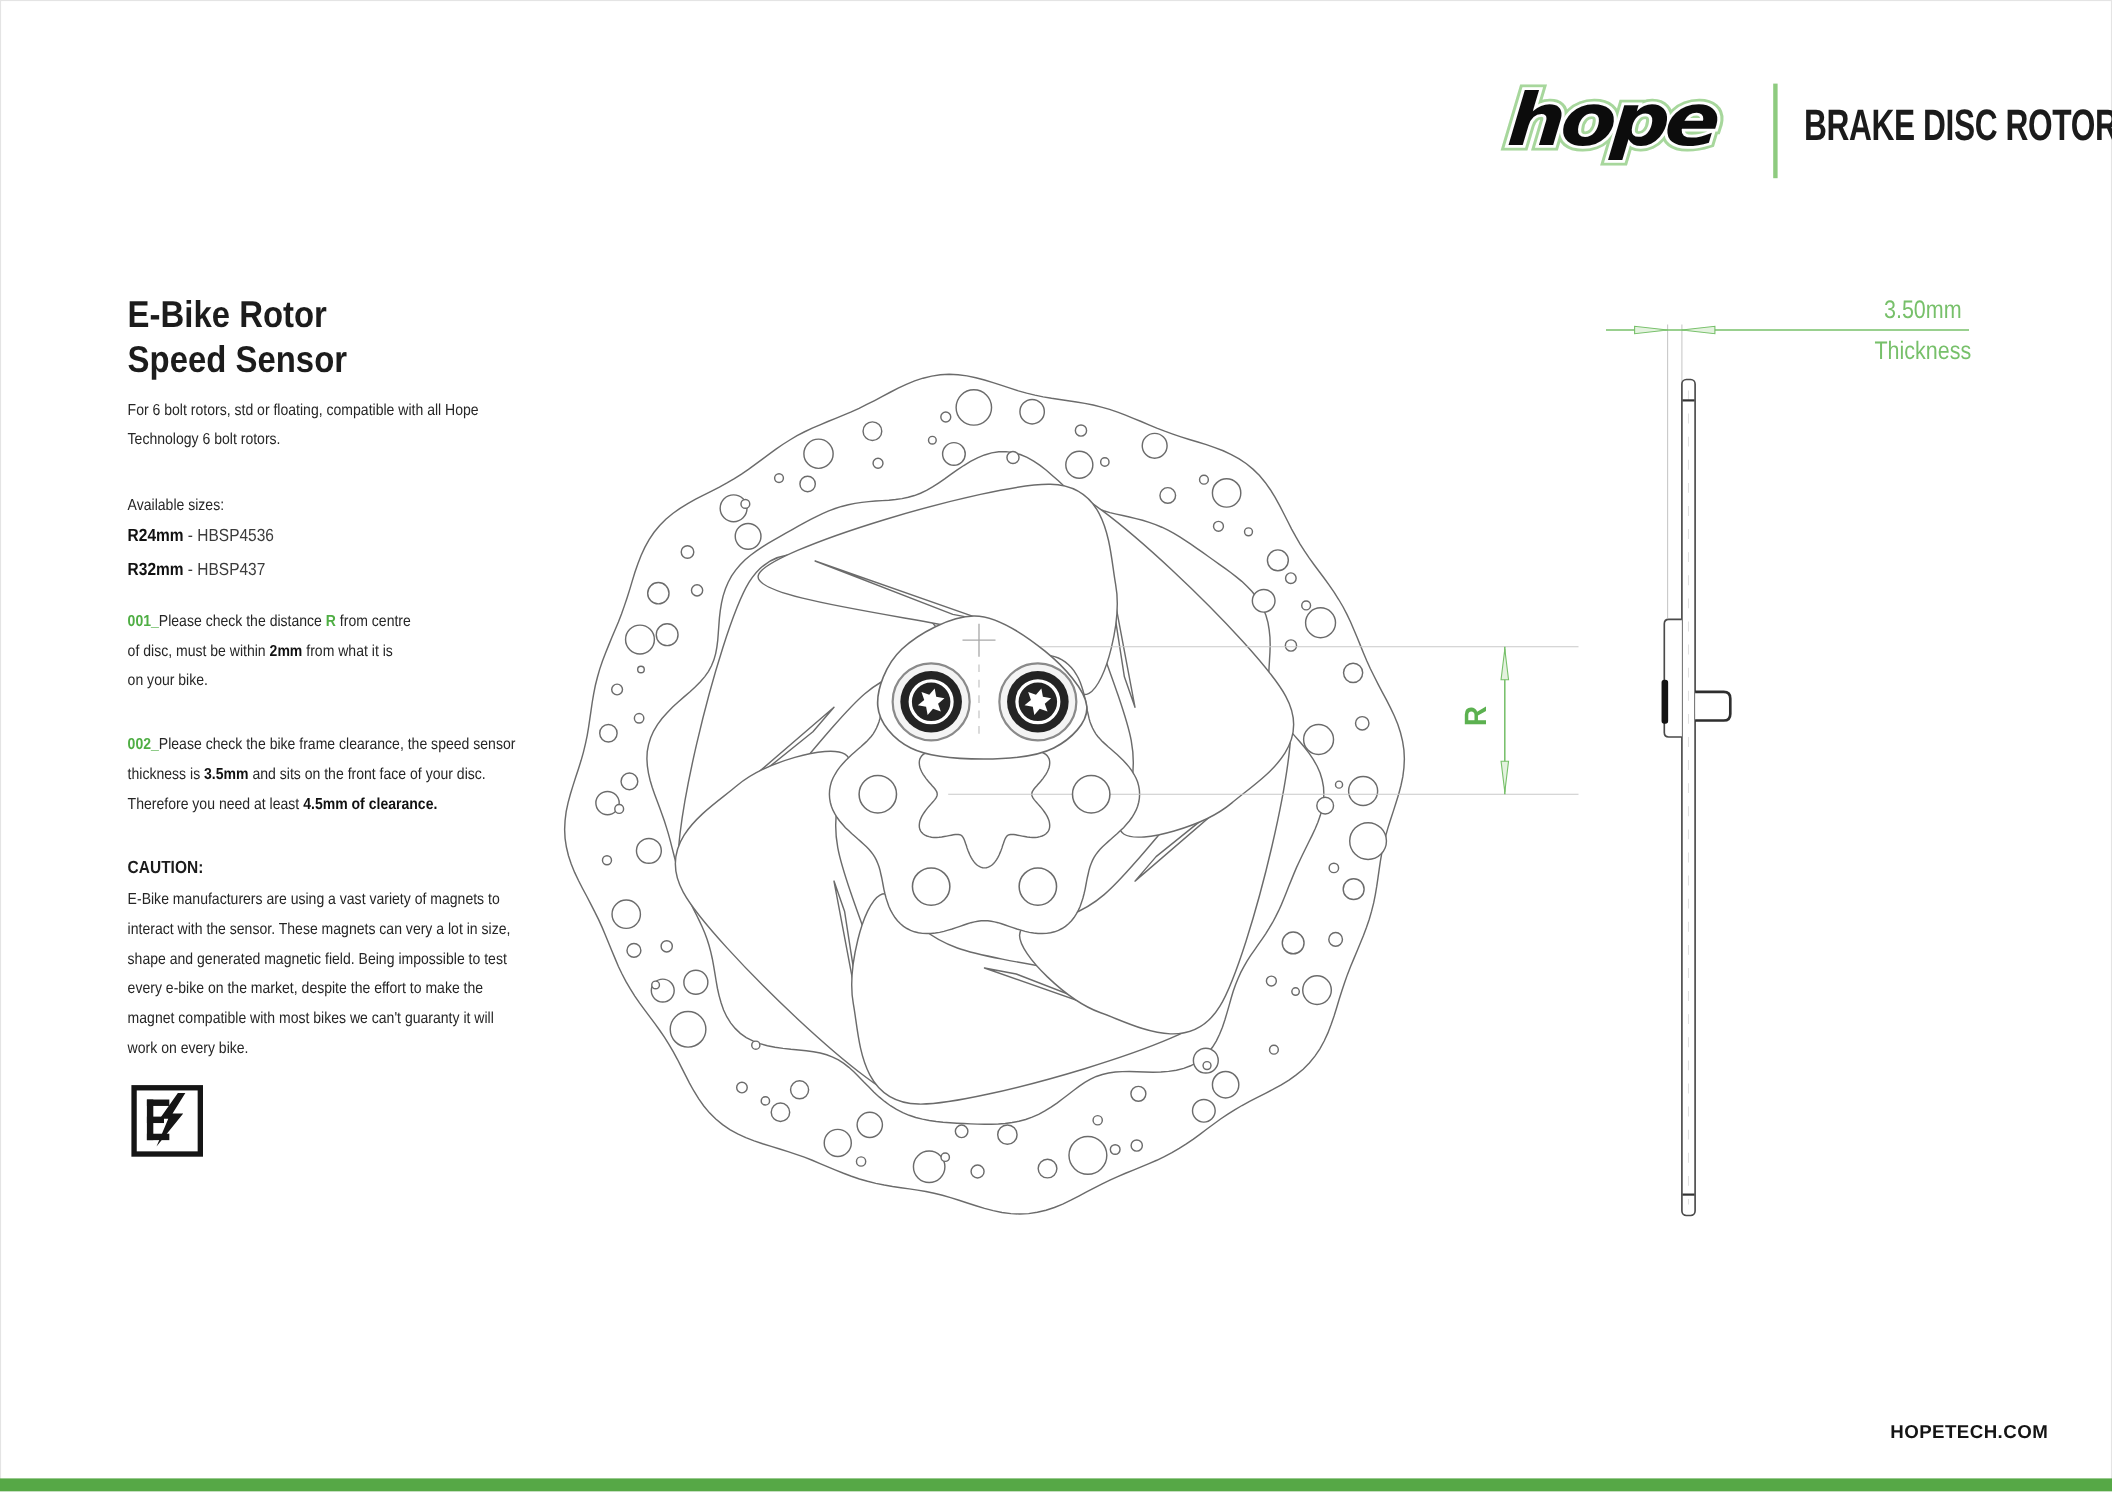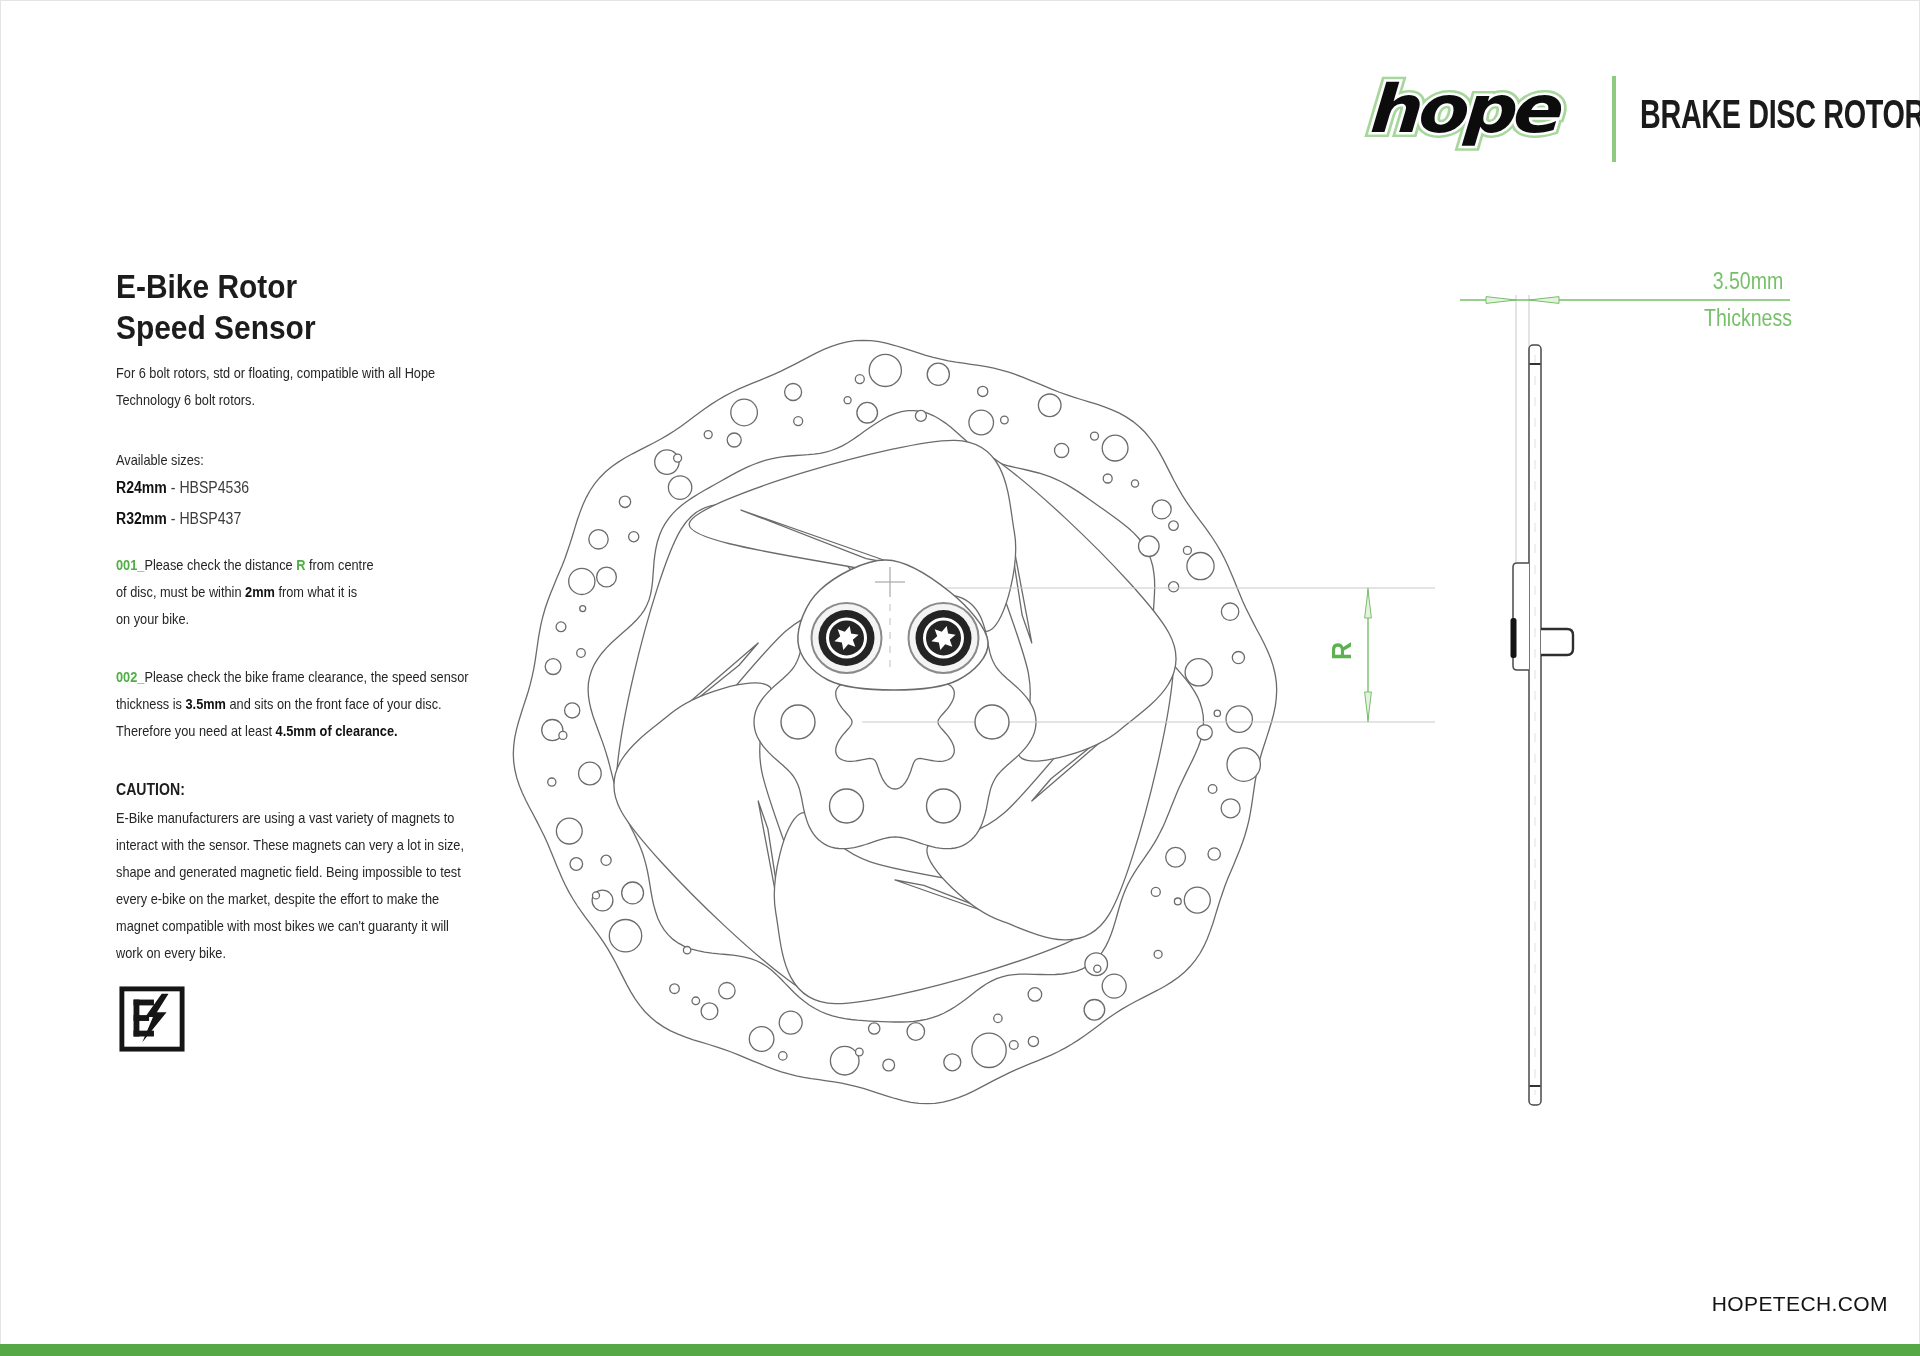--- a/index.html
+++ b/index.html
@@ -51,7 +51,7 @@
     transform:translate(-50%,-50%) rotate(-90deg) scaleX(0.9);white-space:nowrap;}
 
   
-  .footer-site{position:absolute;right:32px;top:1292px;font-size:21px;font-weight:400;
+  .footer-site{position:absolute;right:58px;top:1292px;font-size:17px;font-weight:700;
     letter-spacing:0.4px;color:#141414;}
   .footer-bar{position:absolute;left:0;bottom:0;width:100%;height:12px;background:#56a846;}
 </style>

